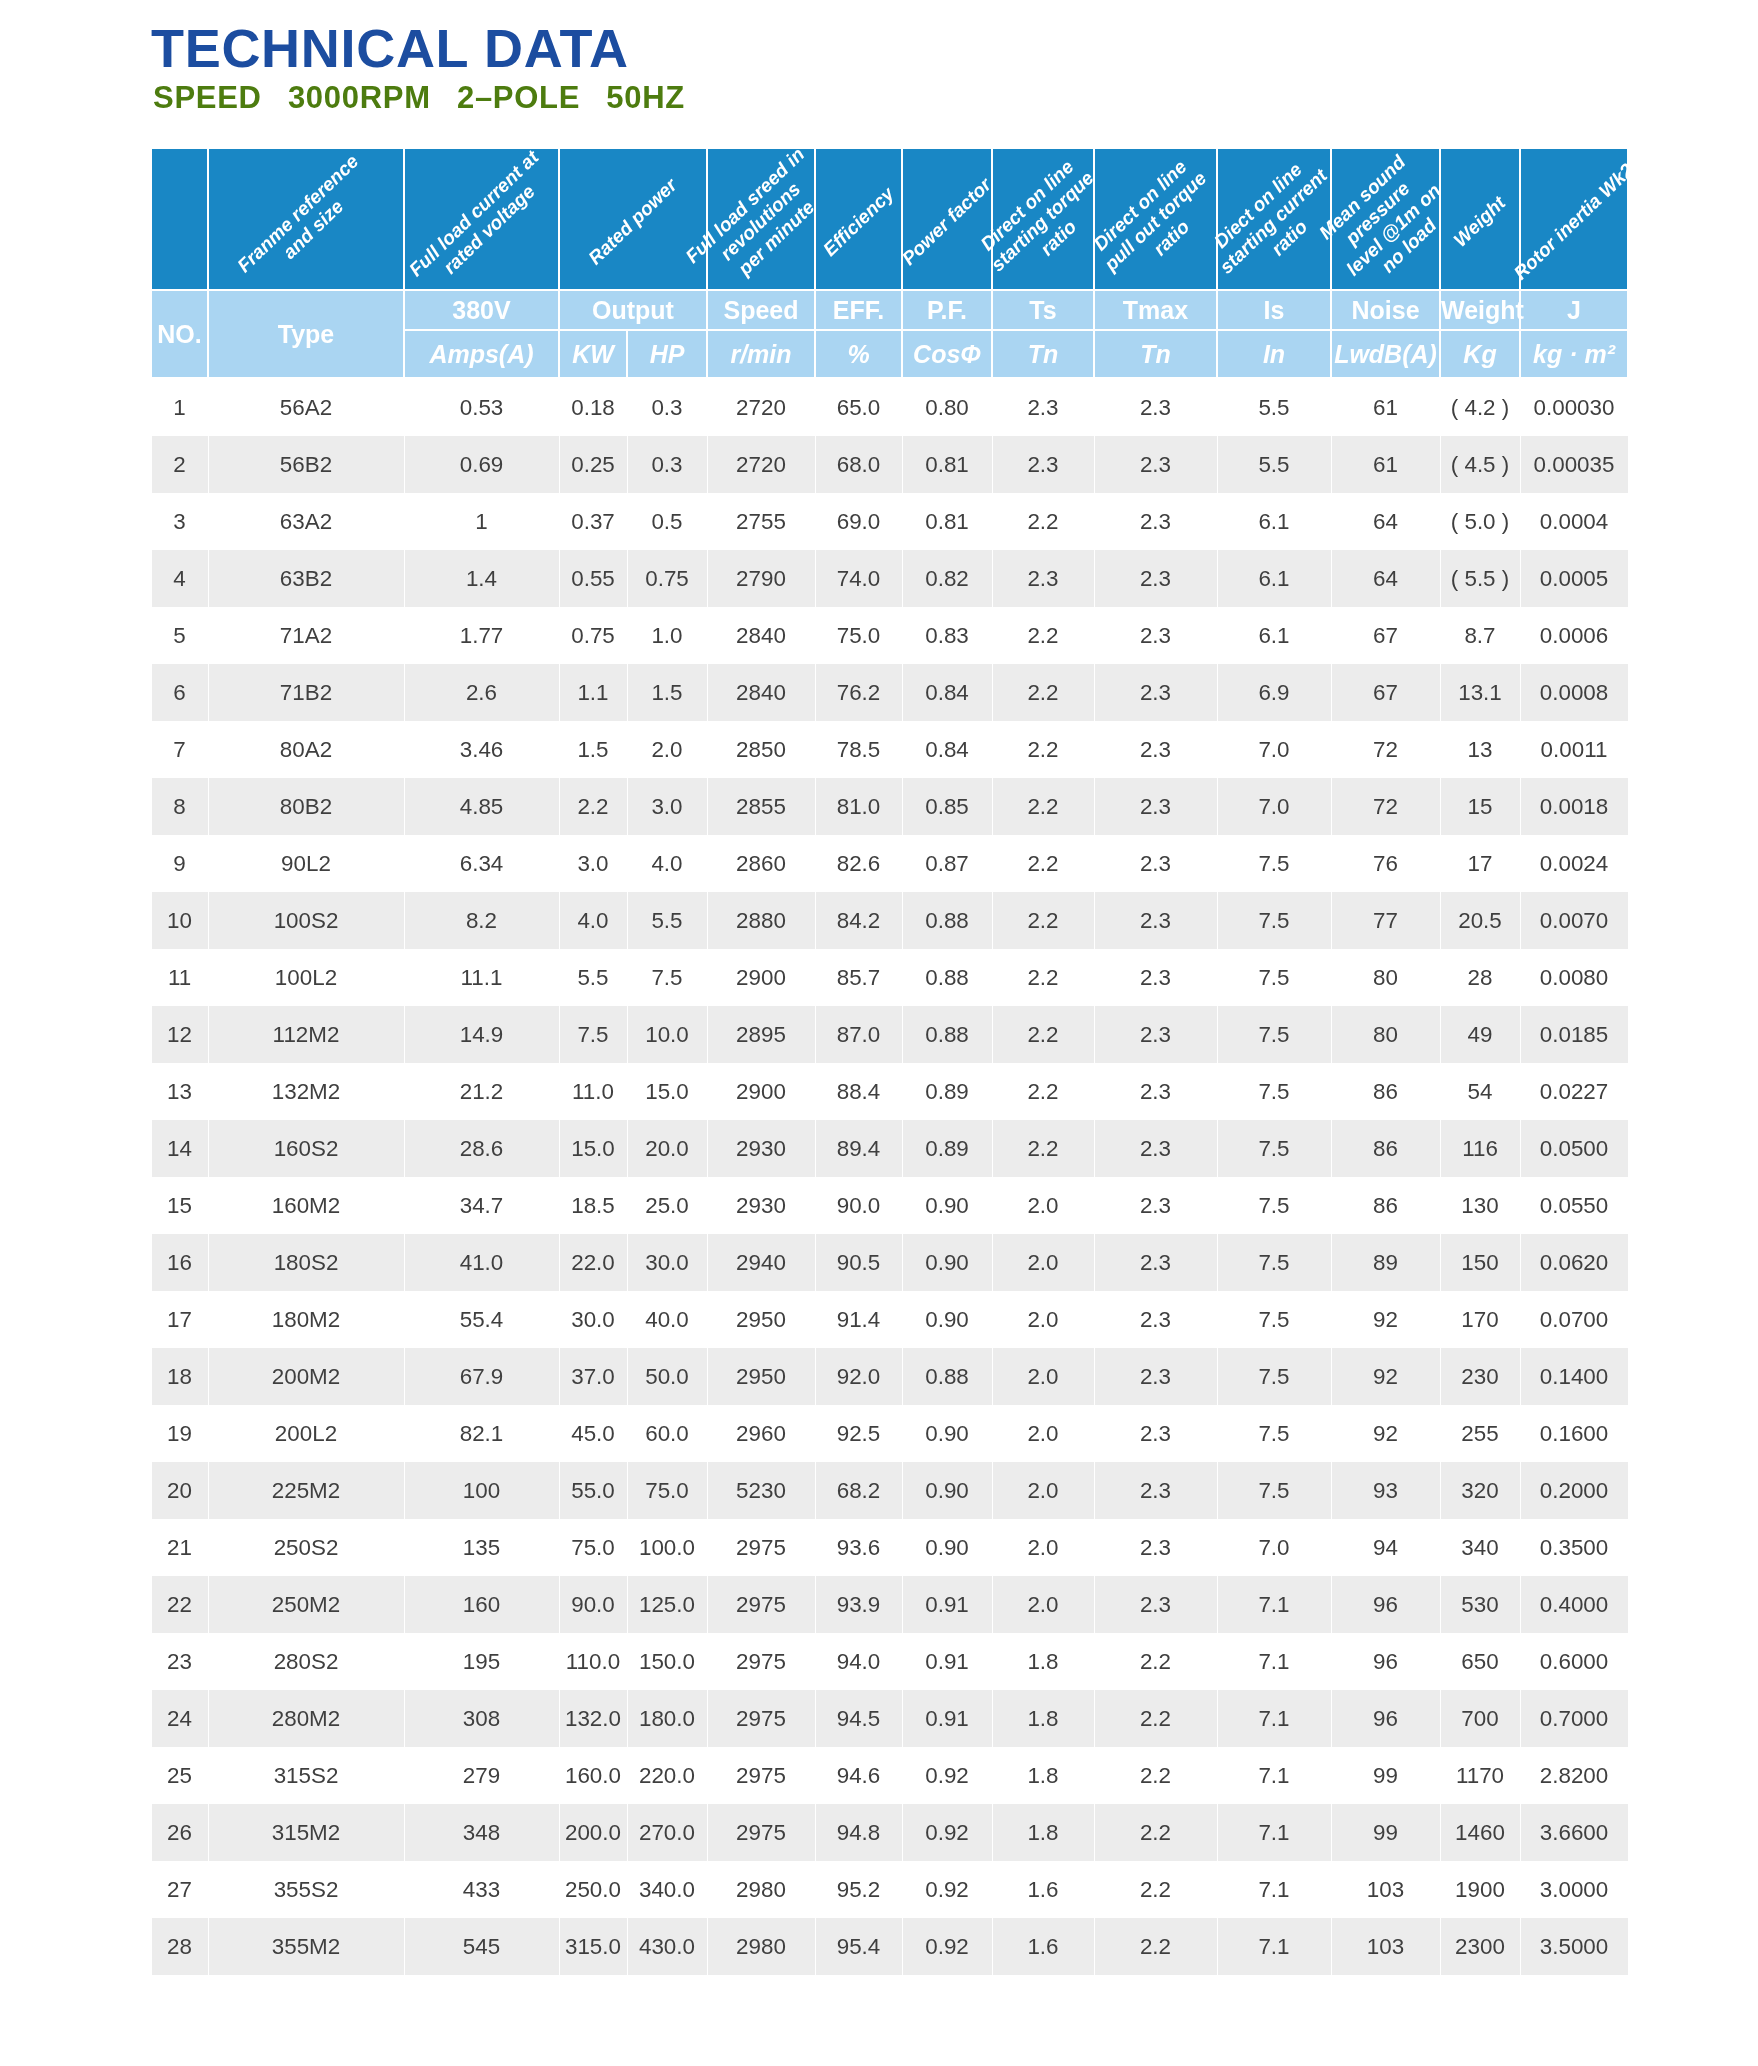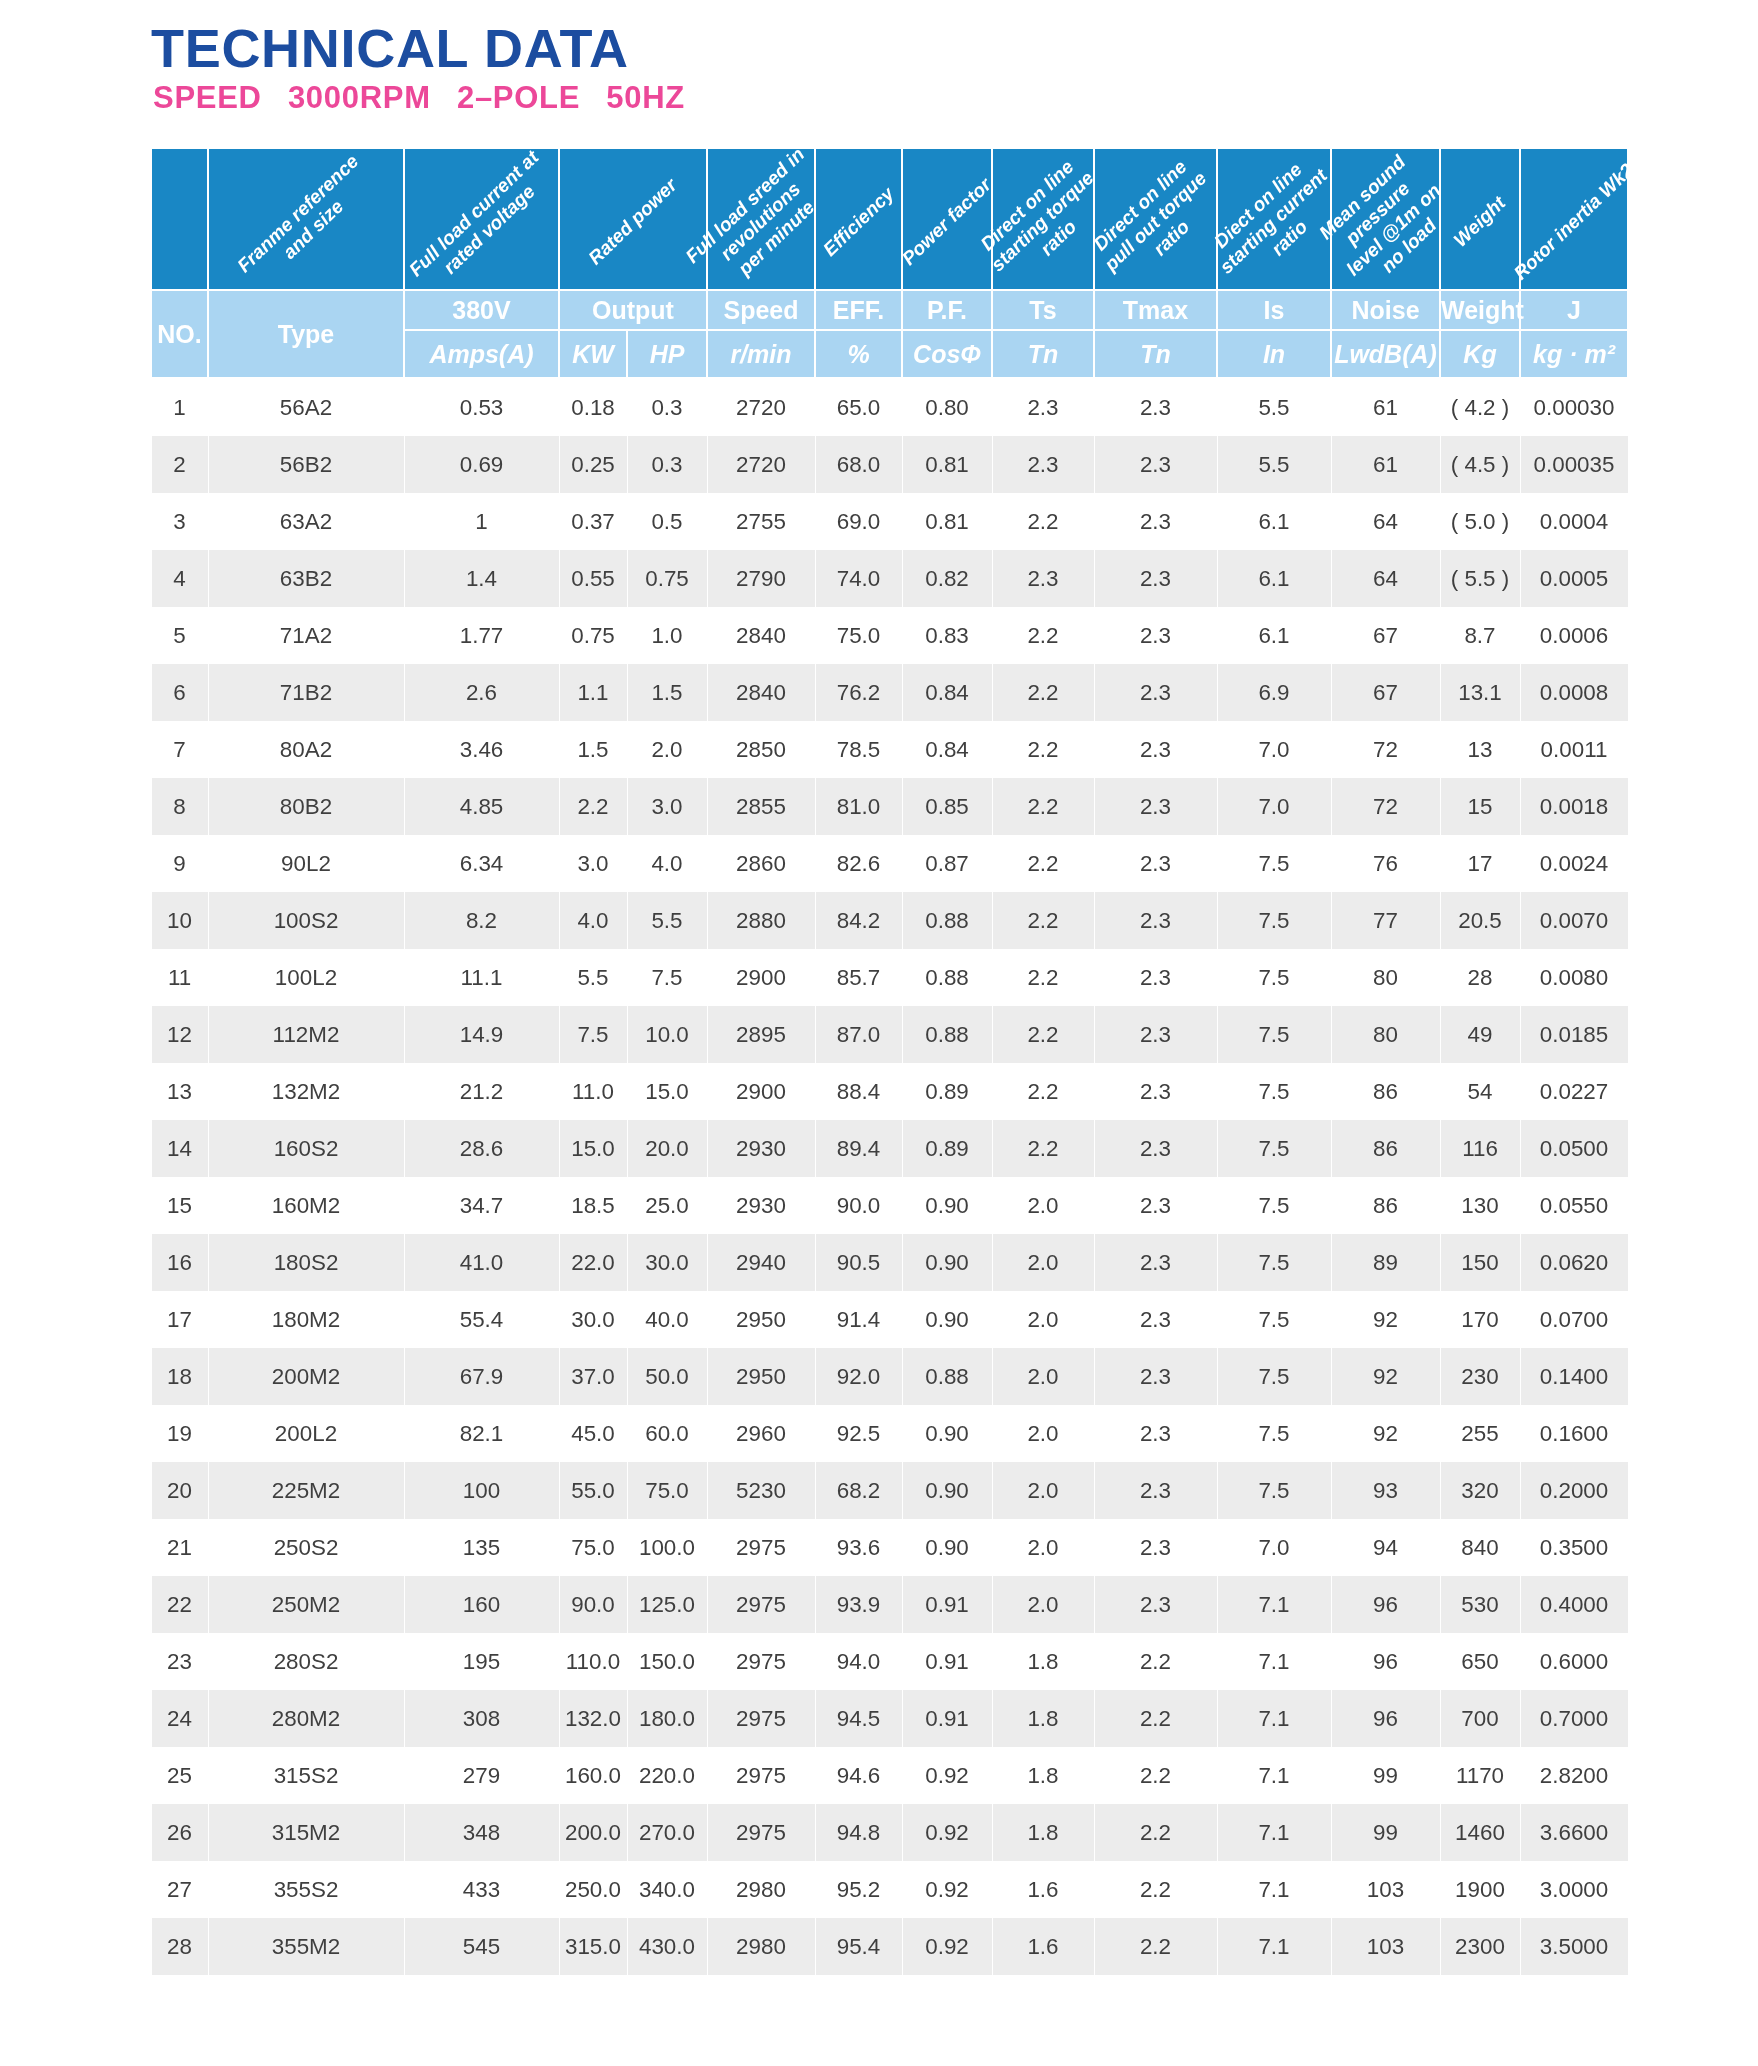--- a/index.html
+++ b/index.html
@@ -18,7 +18,7 @@
     position:absolute; left:153px; top:80px;
     font-size:31px; font-weight:bold; letter-spacing:0.7px;
     word-spacing:17px;
-    color:#ec4899;
+    color:#4d7c0f;
   }
   table.tech {
     position:absolute; left:150px; top:147px;

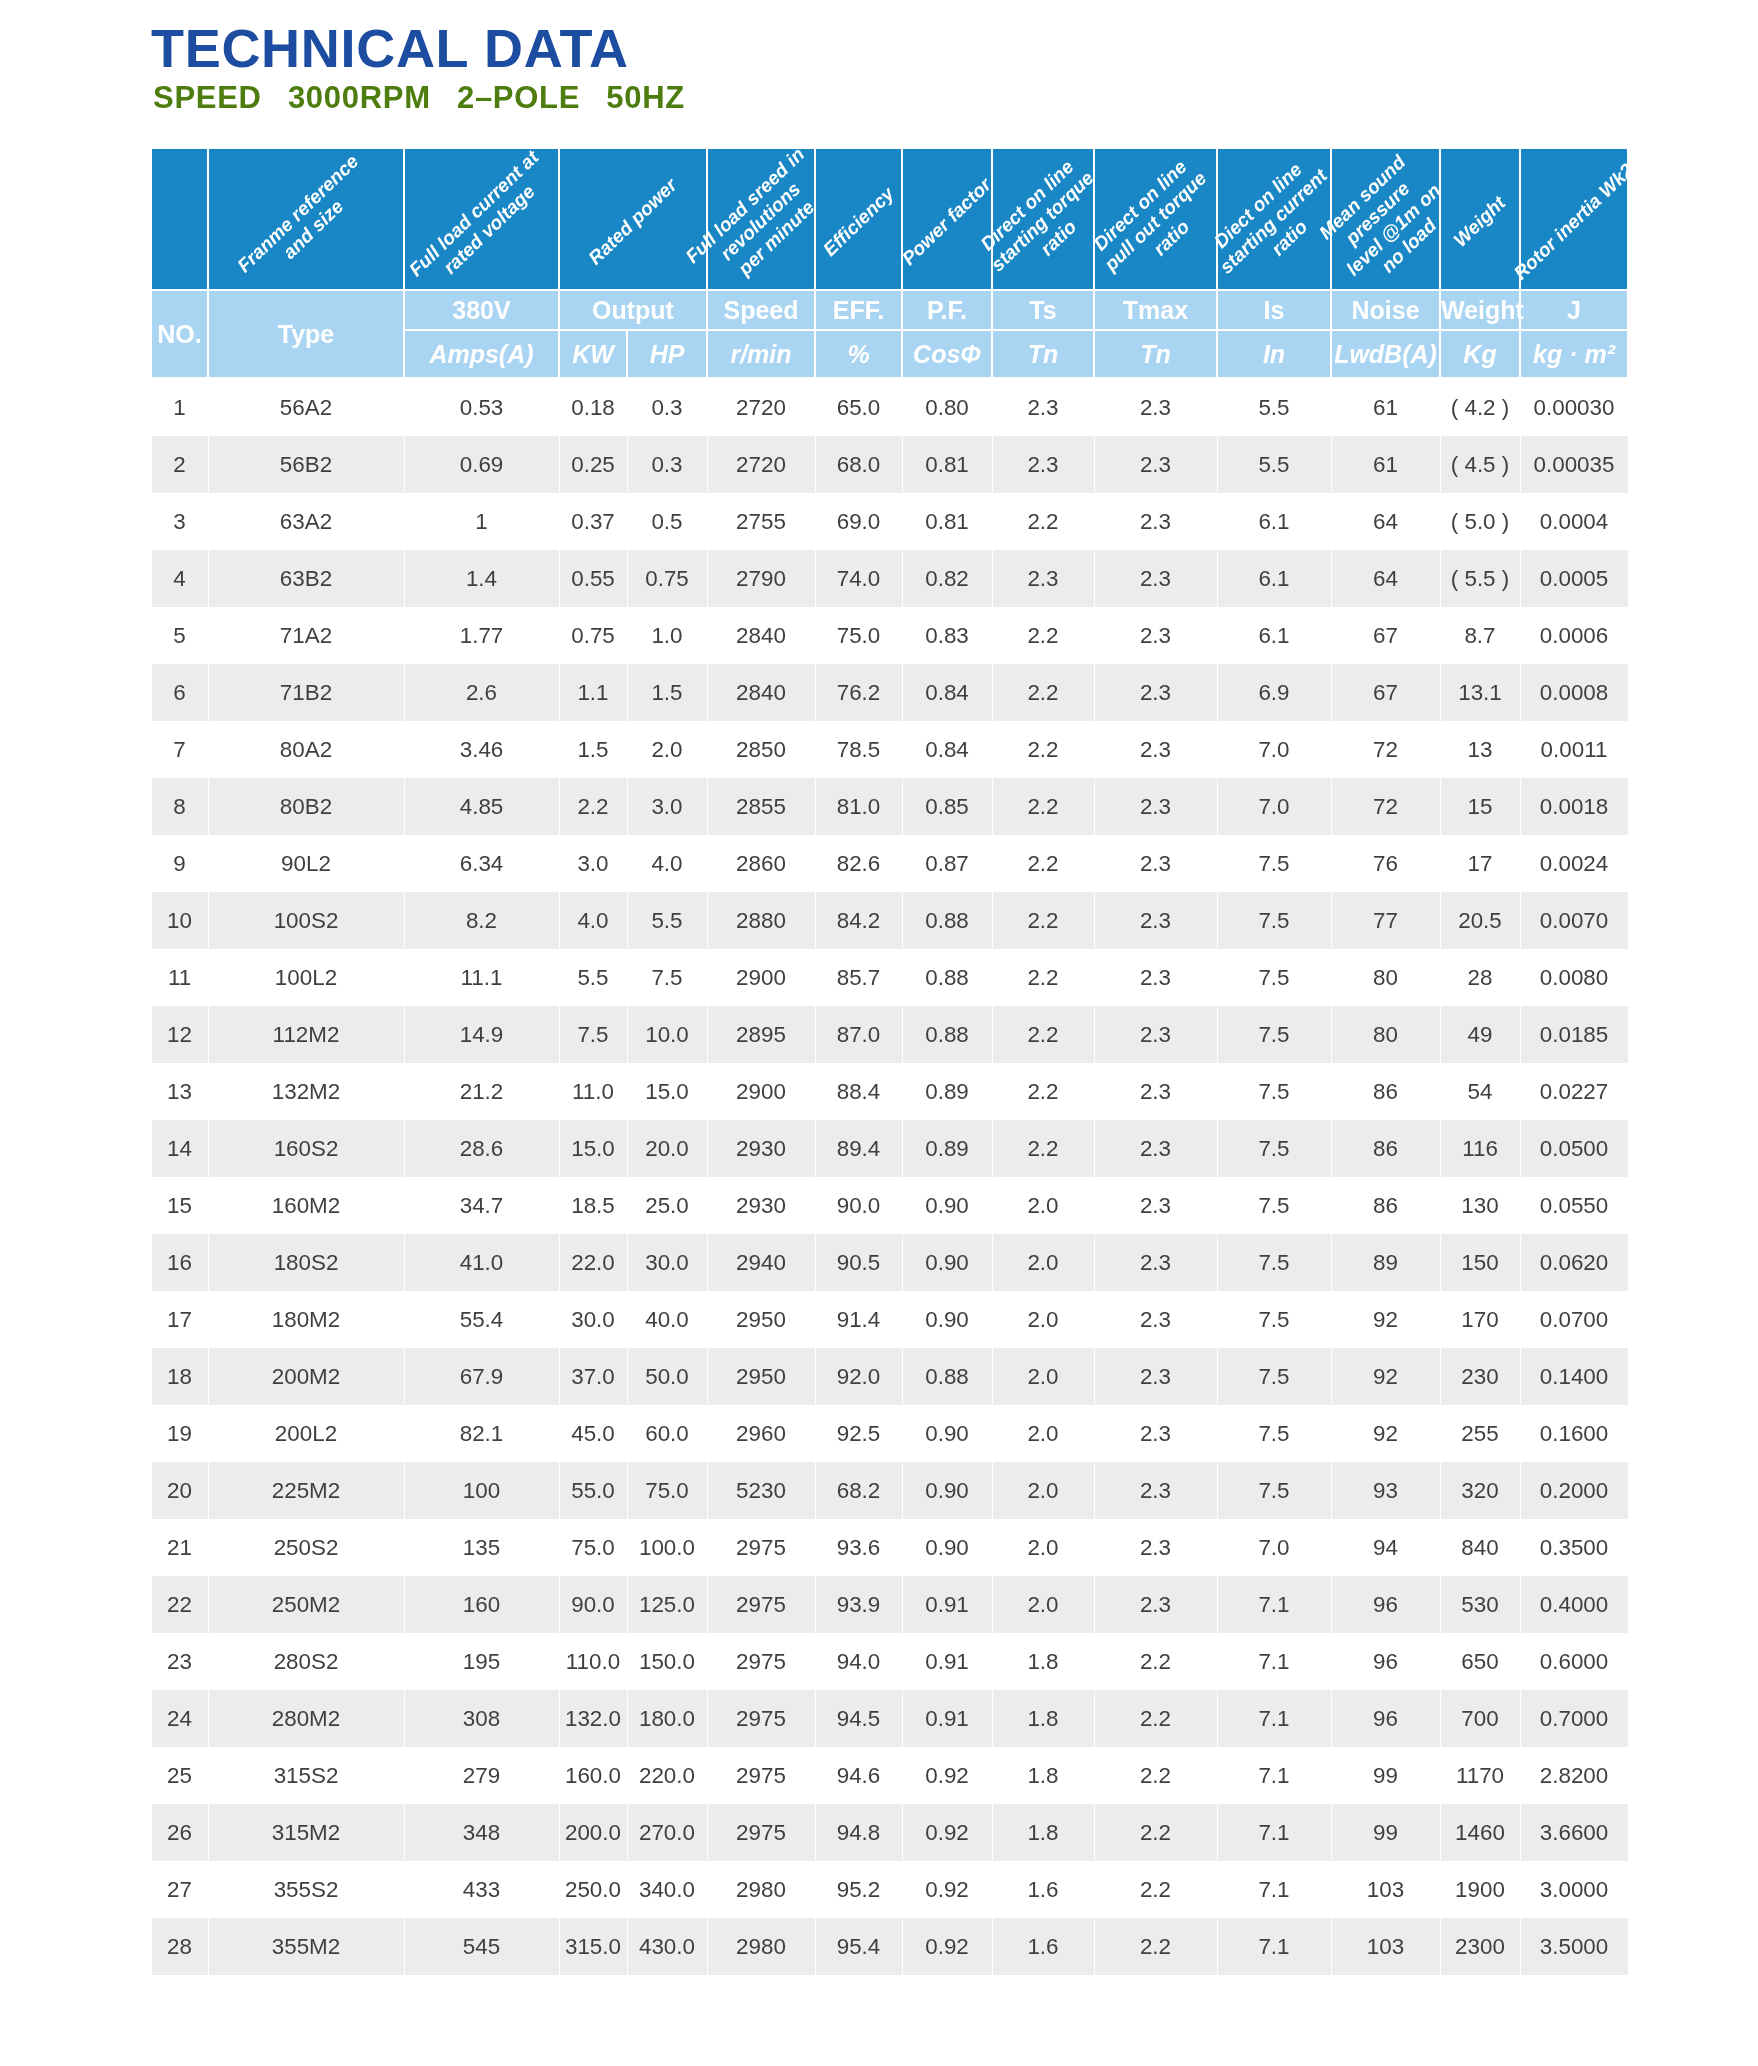--- a/index.html
+++ b/index.html
@@ -499,7 +499,7 @@
     <td>2.3</td>
     <td>7.0</td>
     <td>94</td>
-    <td>840</td>
+    <td>340</td>
     <td>0.3500</td>
   </tr>
       <tr class="even">

